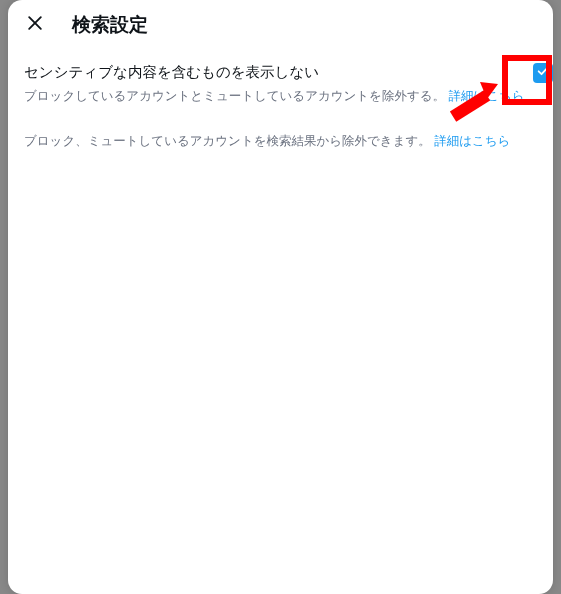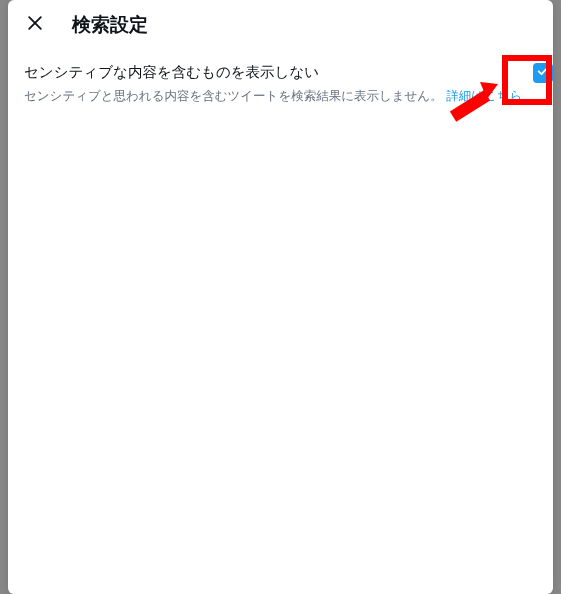--- a/index.html
+++ b/index.html
@@ -18,7 +18,7 @@
     width: 545px;
     height: 594px;
     background: #fff;
-    border-radius: 6px;
+    border-radius: 14px;
     box-shadow: 0 0 8px rgba(0,0,0,0.15);
     box-sizing: border-box;
   }

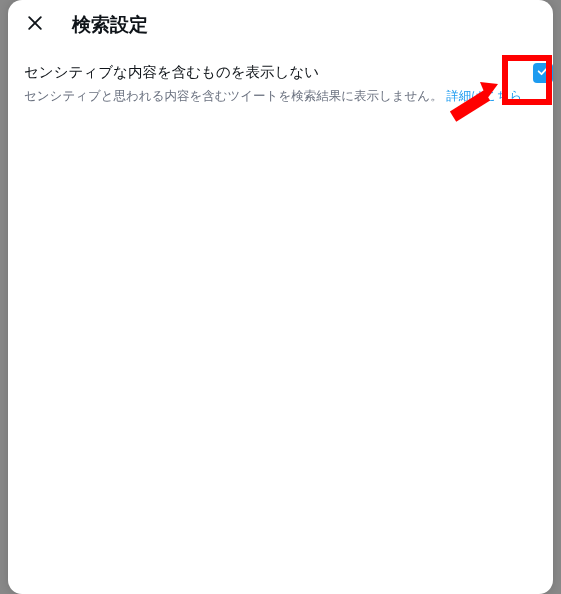--- a/index.html
+++ b/index.html
@@ -126,7 +126,7 @@
       </div>
     </div>
     <div class="opt-desc">
-      <span>センシティブと思われる内容を含むツイートを検索結果に表示しません。</span>
+      <span>ブロックしているアカウントとミュートしているアカウントを除外する。</span>
       <a>詳細はこちら</a>
     </div>
   </div>

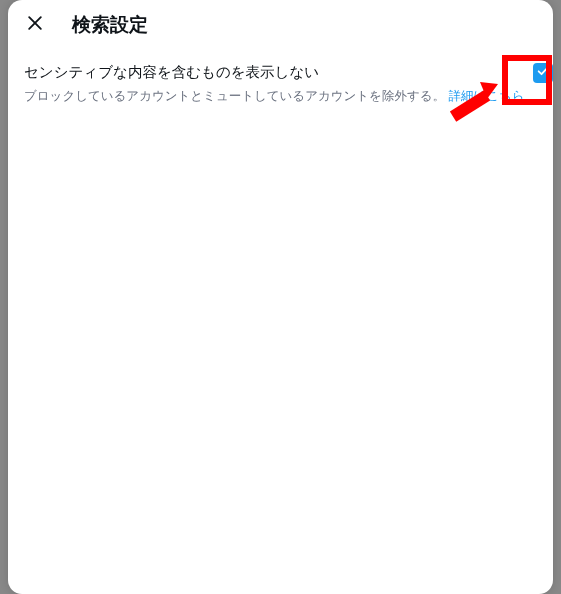--- a/index.html
+++ b/index.html
@@ -132,6 +132,10 @@
   </div>
 
   <div class="section">
+    <div class="opt-desc">
+      <span>ブロック、ミュートしているアカウントを検索結果から除外できます。</span>
+      <a>詳細はこちら</a>
+    </div>
   </div>
 
 </div>

